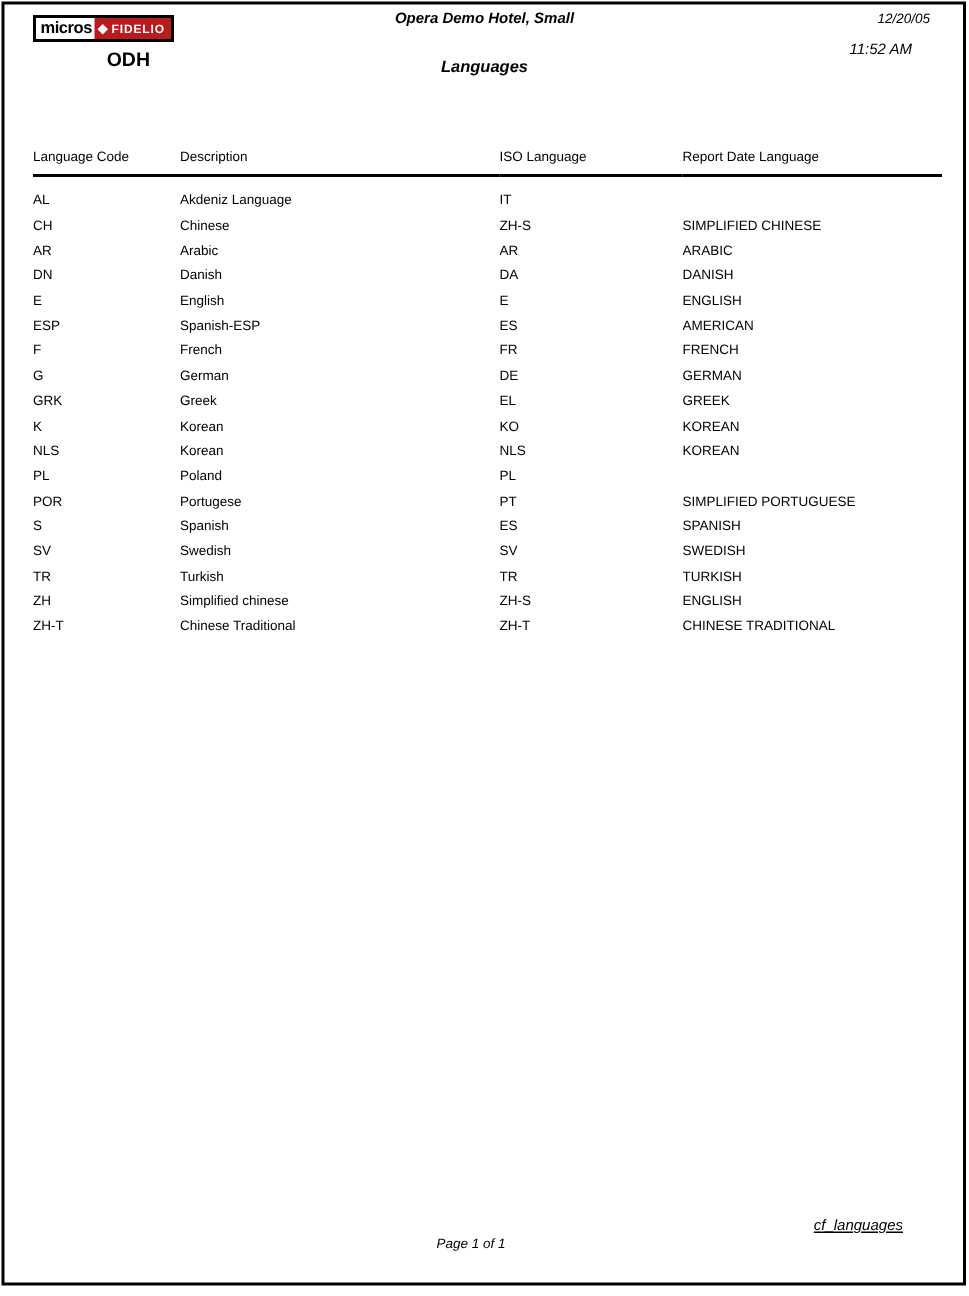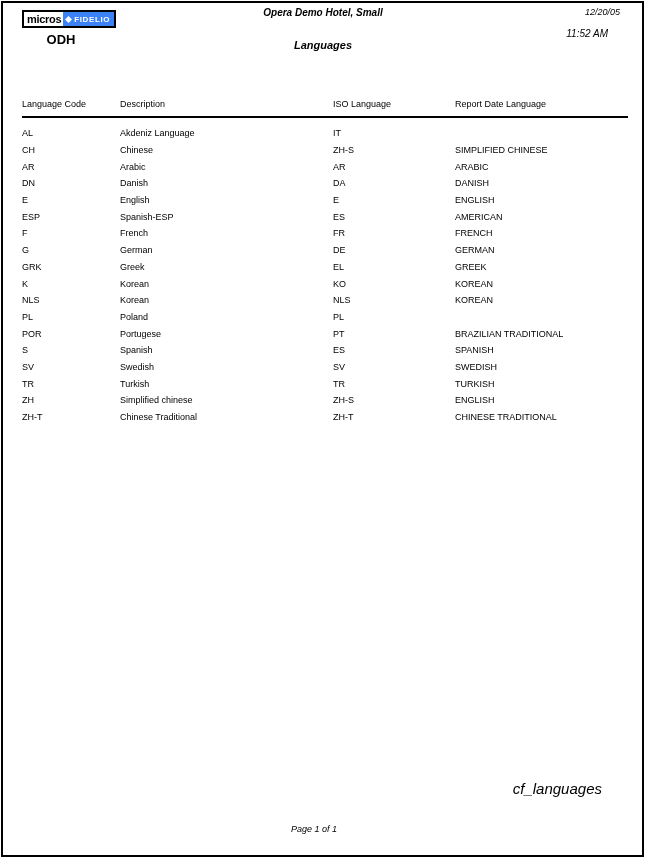--- a/index.html
+++ b/index.html
@@ -34,7 +34,7 @@
   }
   .logo-fidelio {
     display:flex; align-items:center;
-    background:#3b82f6; color:#fff;
+    background:#b91c1c; color:#fff;
     padding:0 4px 0 2px;
     font-size:8px; font-weight:bold; letter-spacing:0.6px;text-align:center;
   }

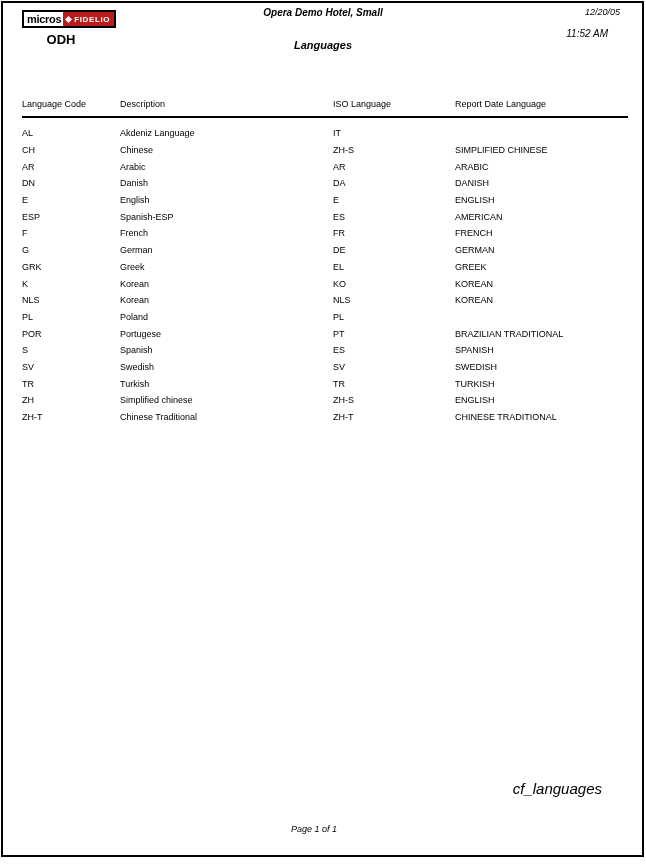--- a/index.html
+++ b/index.html
@@ -47,7 +47,7 @@
   }
   .property-code {
     position:absolute; left:22px; top:32px; width:78px;
-    text-align:center;
+    text-align:right;
     font-size:13px; font-weight:bold;
   }
   

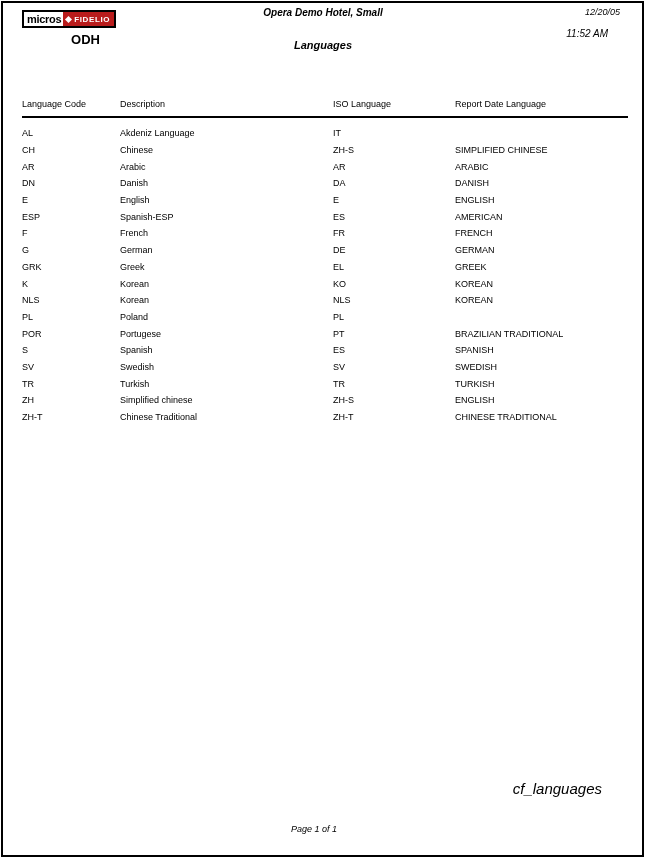--- a/index.html
+++ b/index.html
@@ -221,7 +221,7 @@
     <td>POR</td>
     <td>Portugese</td>
     <td>PT</td>
-    <td>BRAZILIAN TRADITIONAL</td>
+    <td>SIMPLIFIED PORTUGUESE</td>
   </tr>
         <tr>
     <td>S</td>

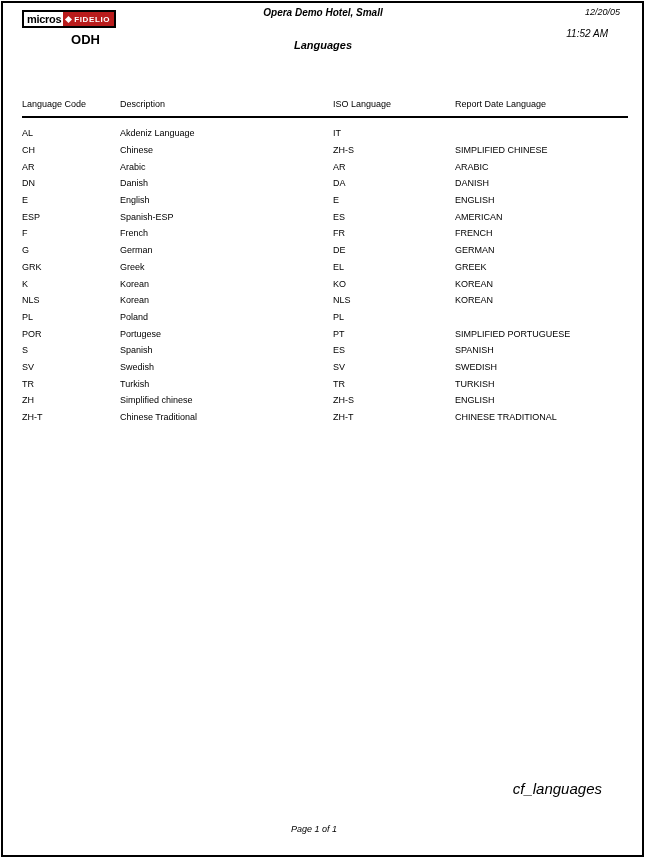--- a/index.html
+++ b/index.html
@@ -102,8 +102,8 @@
     font-size:9px; font-style:italic;
   }
   .footer-report-id {
-    position:absolute; right:44px; top:780px;
-    font-size:15px; font-style:italic;
+    position:absolute; right:44px; top:812px;
+    font-size:10px; font-style:italic;text-decoration:underline;
   }
 </style>
 </head>

